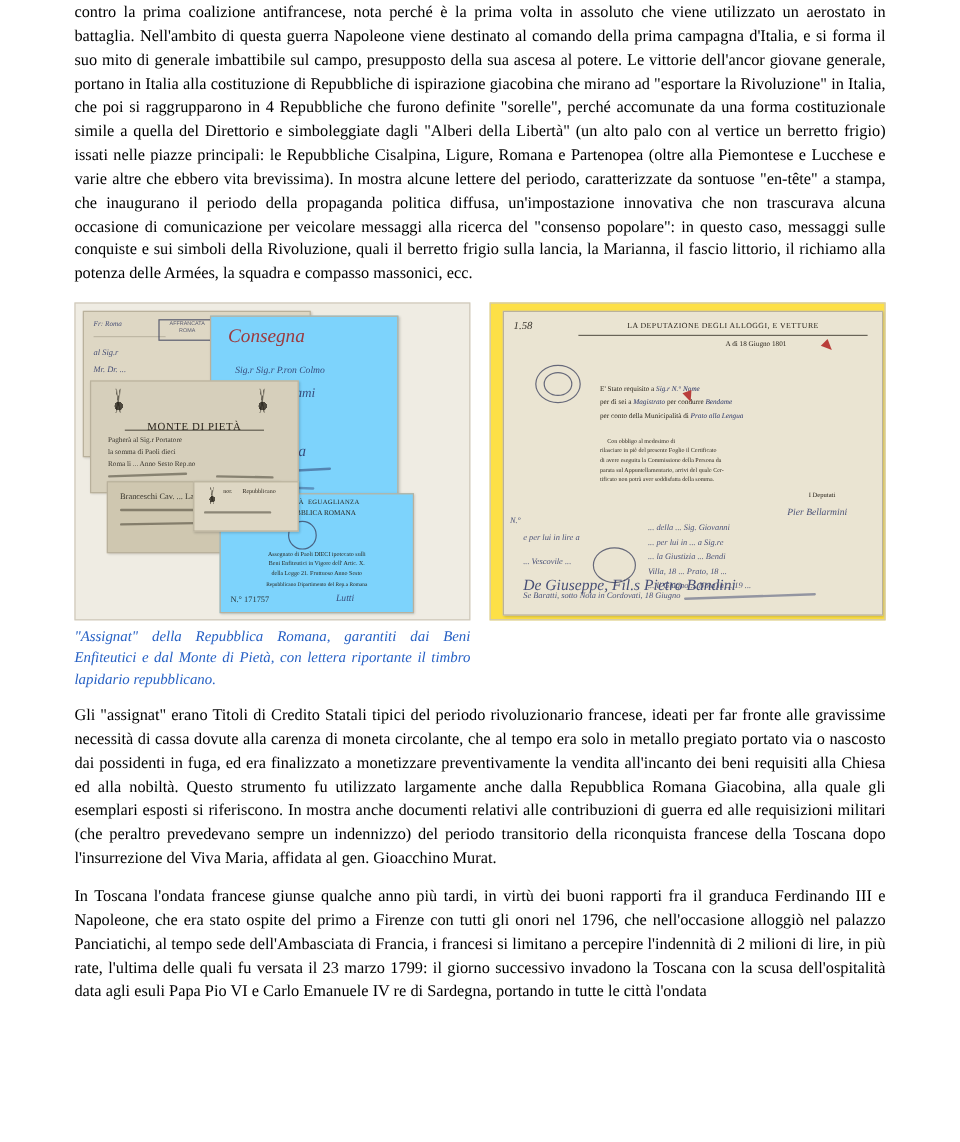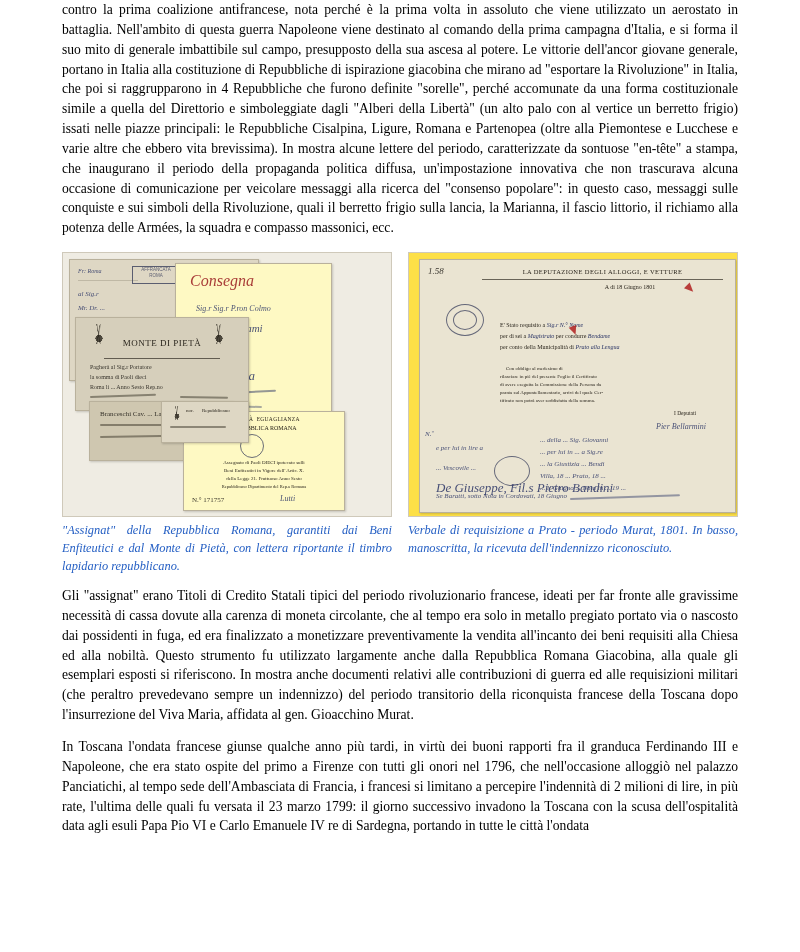--- a/index.html
+++ b/index.html
@@ -60,7 +60,7 @@
   
   .sheet {
     position: absolute;
-    background: #fef9c3;
+    background: #7dd3fc;
     border: 1px solid #b9b19c;
     box-shadow: 1px 1px 2px rgba(0,0,0,0.18);
     overflow: hidden;

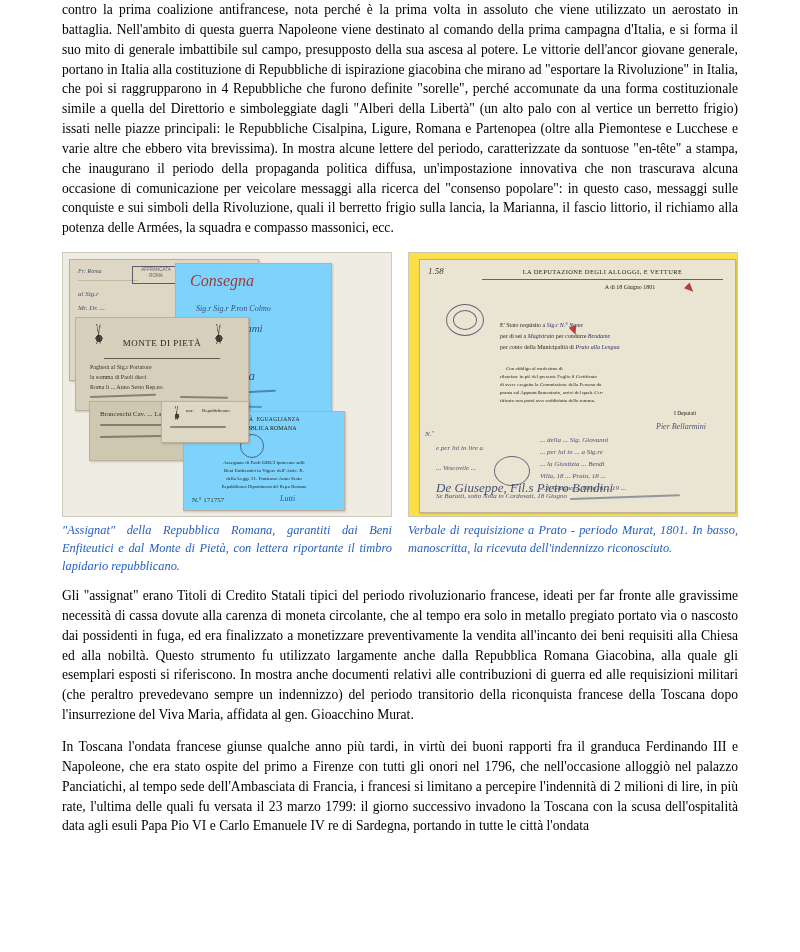--- a/index.html
+++ b/index.html
@@ -190,7 +190,7 @@
         <div class="sheet tone3" style="left:12px; top:64px; width:172px; height:92px;">
           <div class="eagle" style="left:10px; top:6px;"></div>
           <div class="eagle" style="left:130px; top:6px;"></div>
-          <div class="printed" style="left:0; top:20px; width:100%; font-size:9px; letter-spacing:0.5px;text-align:center;">MONTE DI PIETÀ</div>
+          <div class="printed" style="left:0; top:32px; width:100%; font-size:9px; letter-spacing:0.5px;text-align:center;">MONTE DI PIETÀ</div>
           <div class="hdr-rule" style="left:28px; top:40px; width:116px;"></div>
           <div class="ink-black" style="left:14px; top:46px;">Pagherà al Sig.r Portatore</div>
           <div class="ink-black" style="left:14px; top:56px;">la somma di Paoli dieci</div>

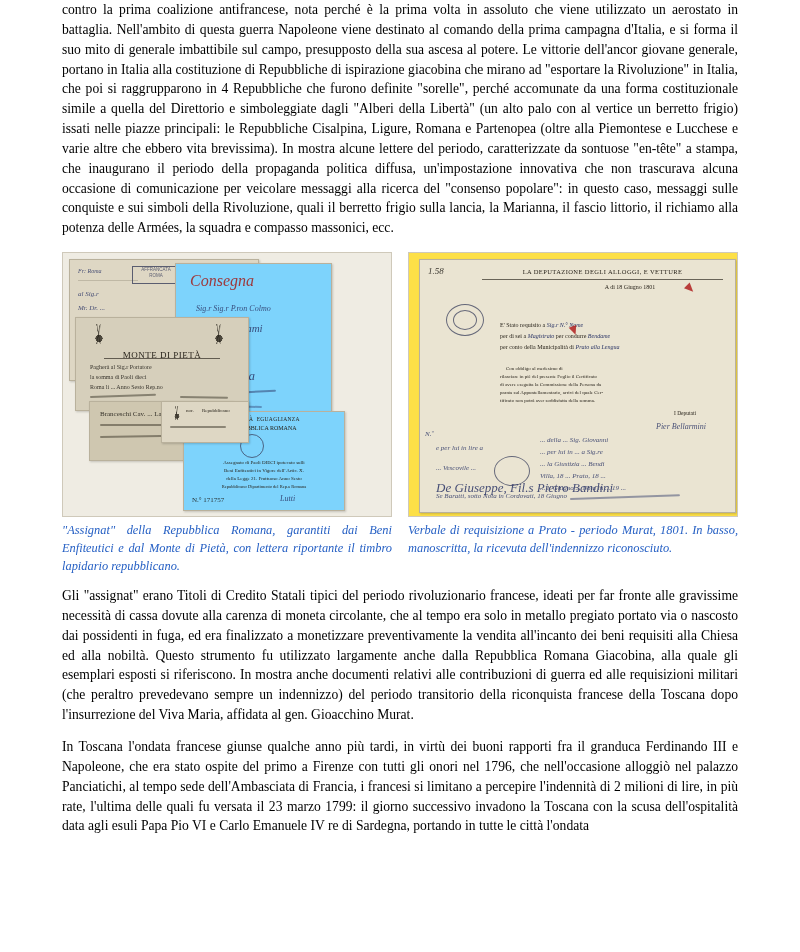--- a/index.html
+++ b/index.html
@@ -274,7 +274,6 @@
         </div>
 
       </div>
-      <figcaption class="caption">Verbale di requisizione a Prato - periodo Murat, 1801.    In basso, manoscritta, la ricevuta dell'indennizzo riconosciuto.</figcaption>
     </figure>
 
   </div>

